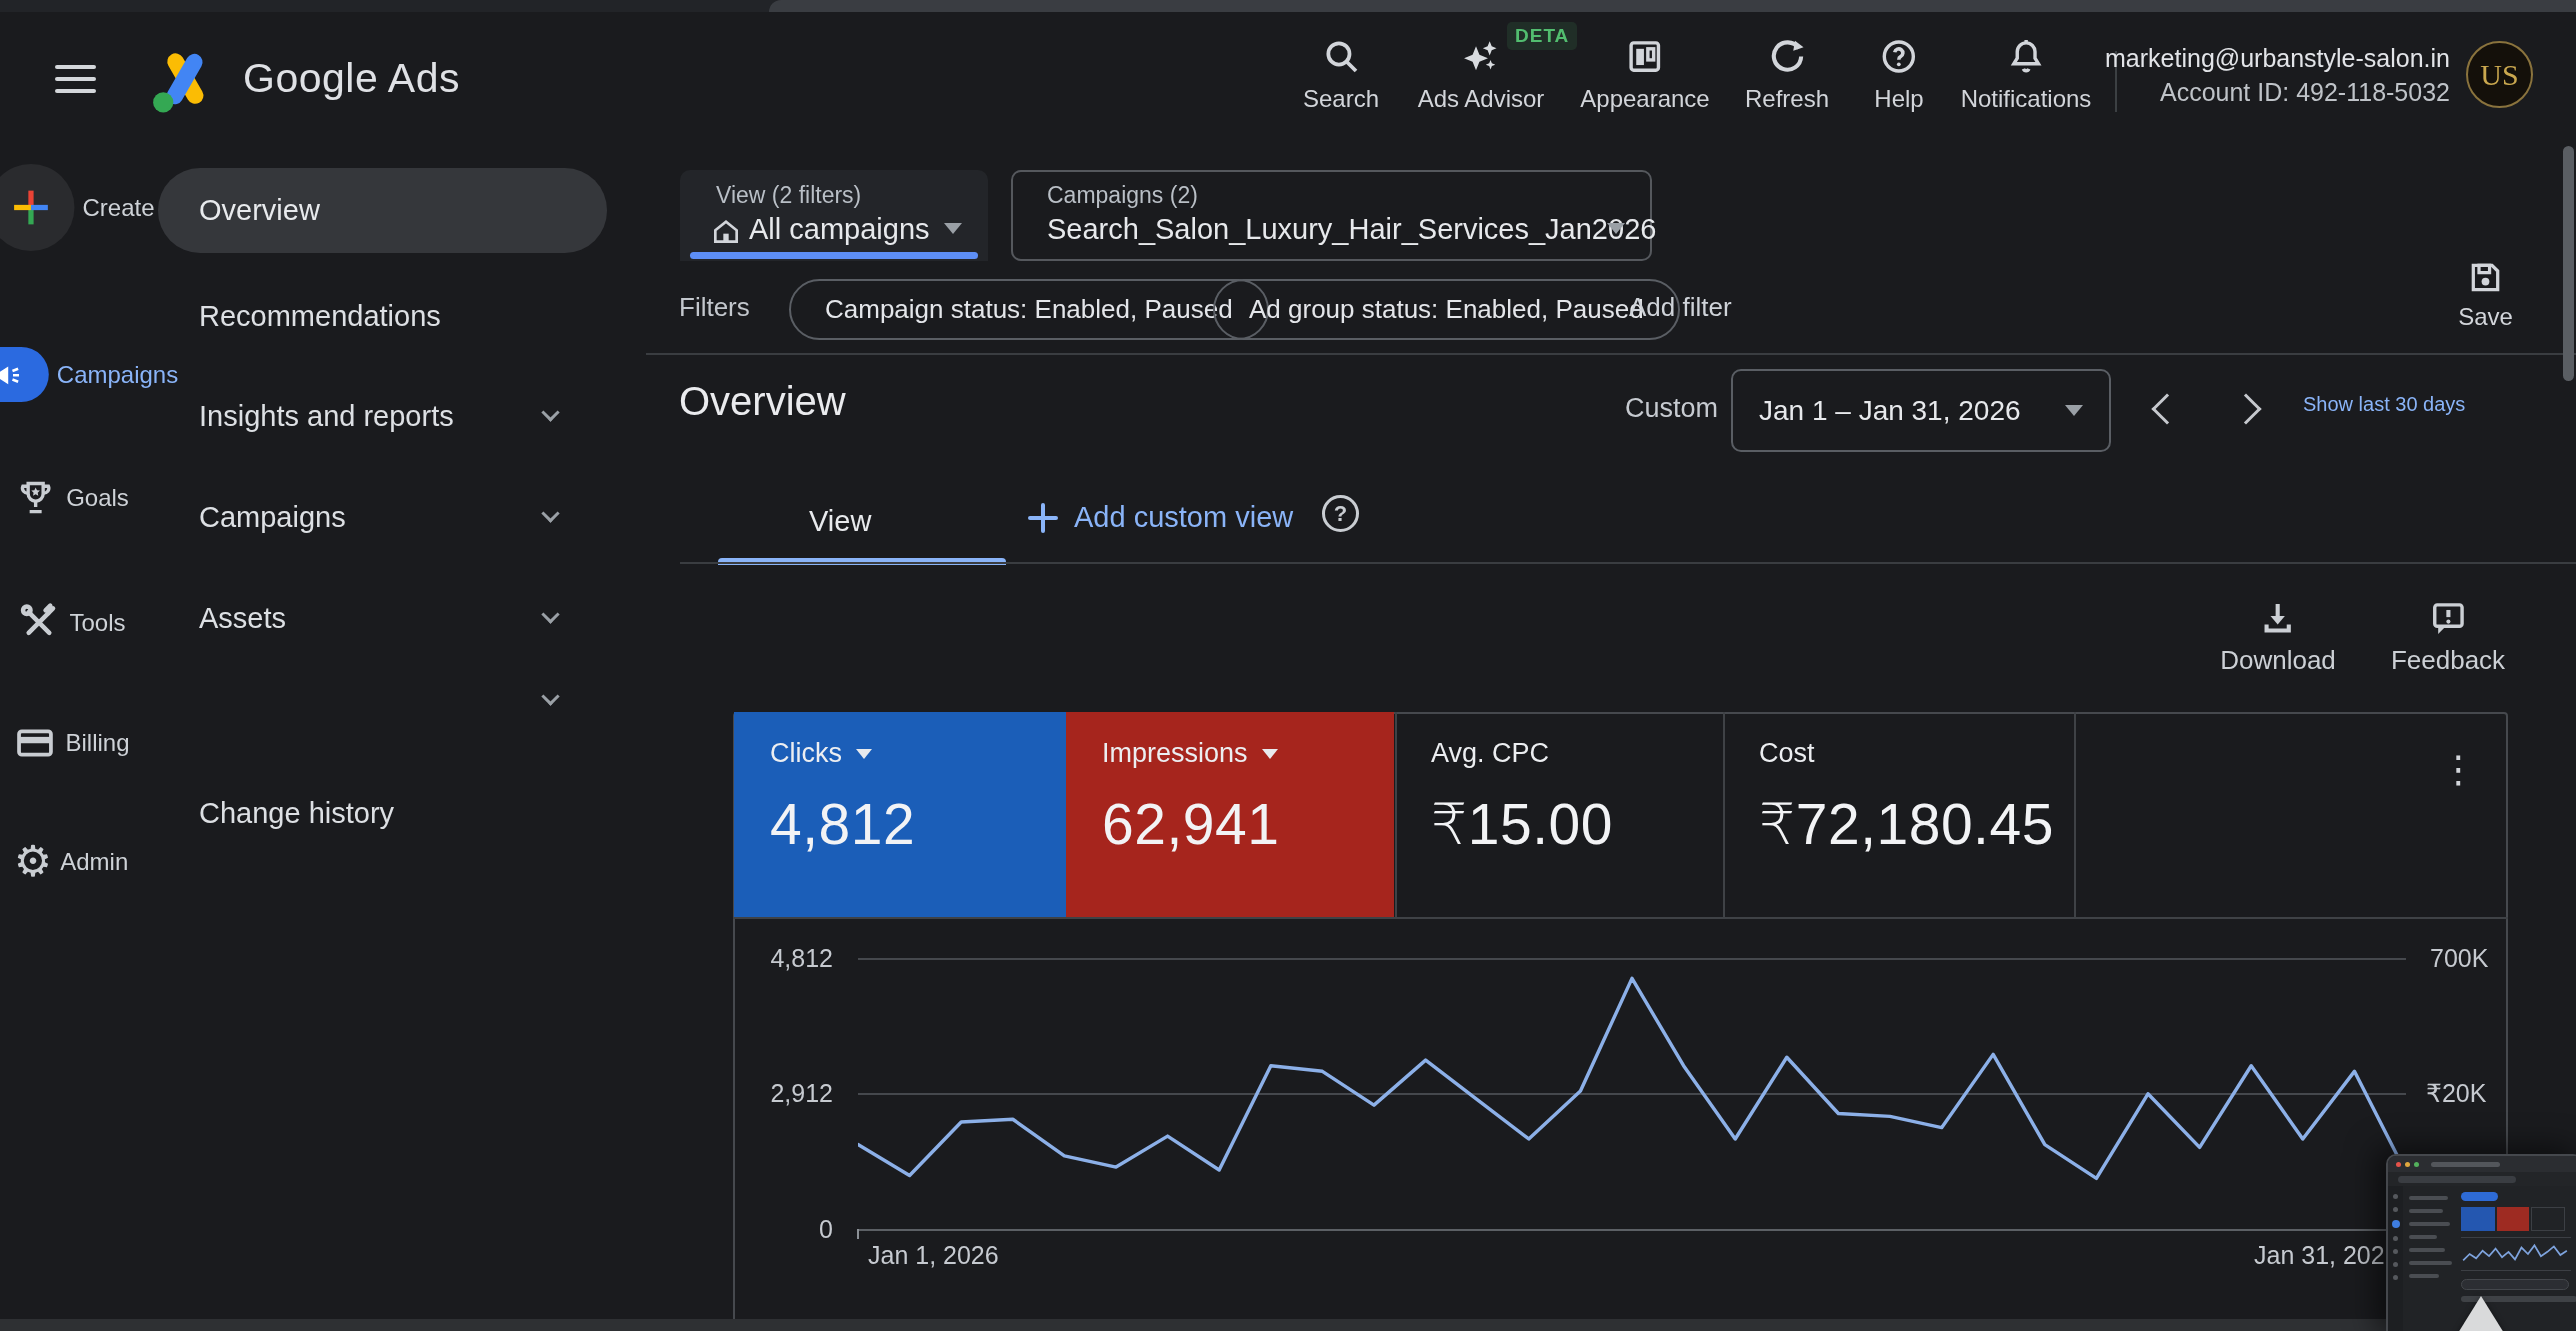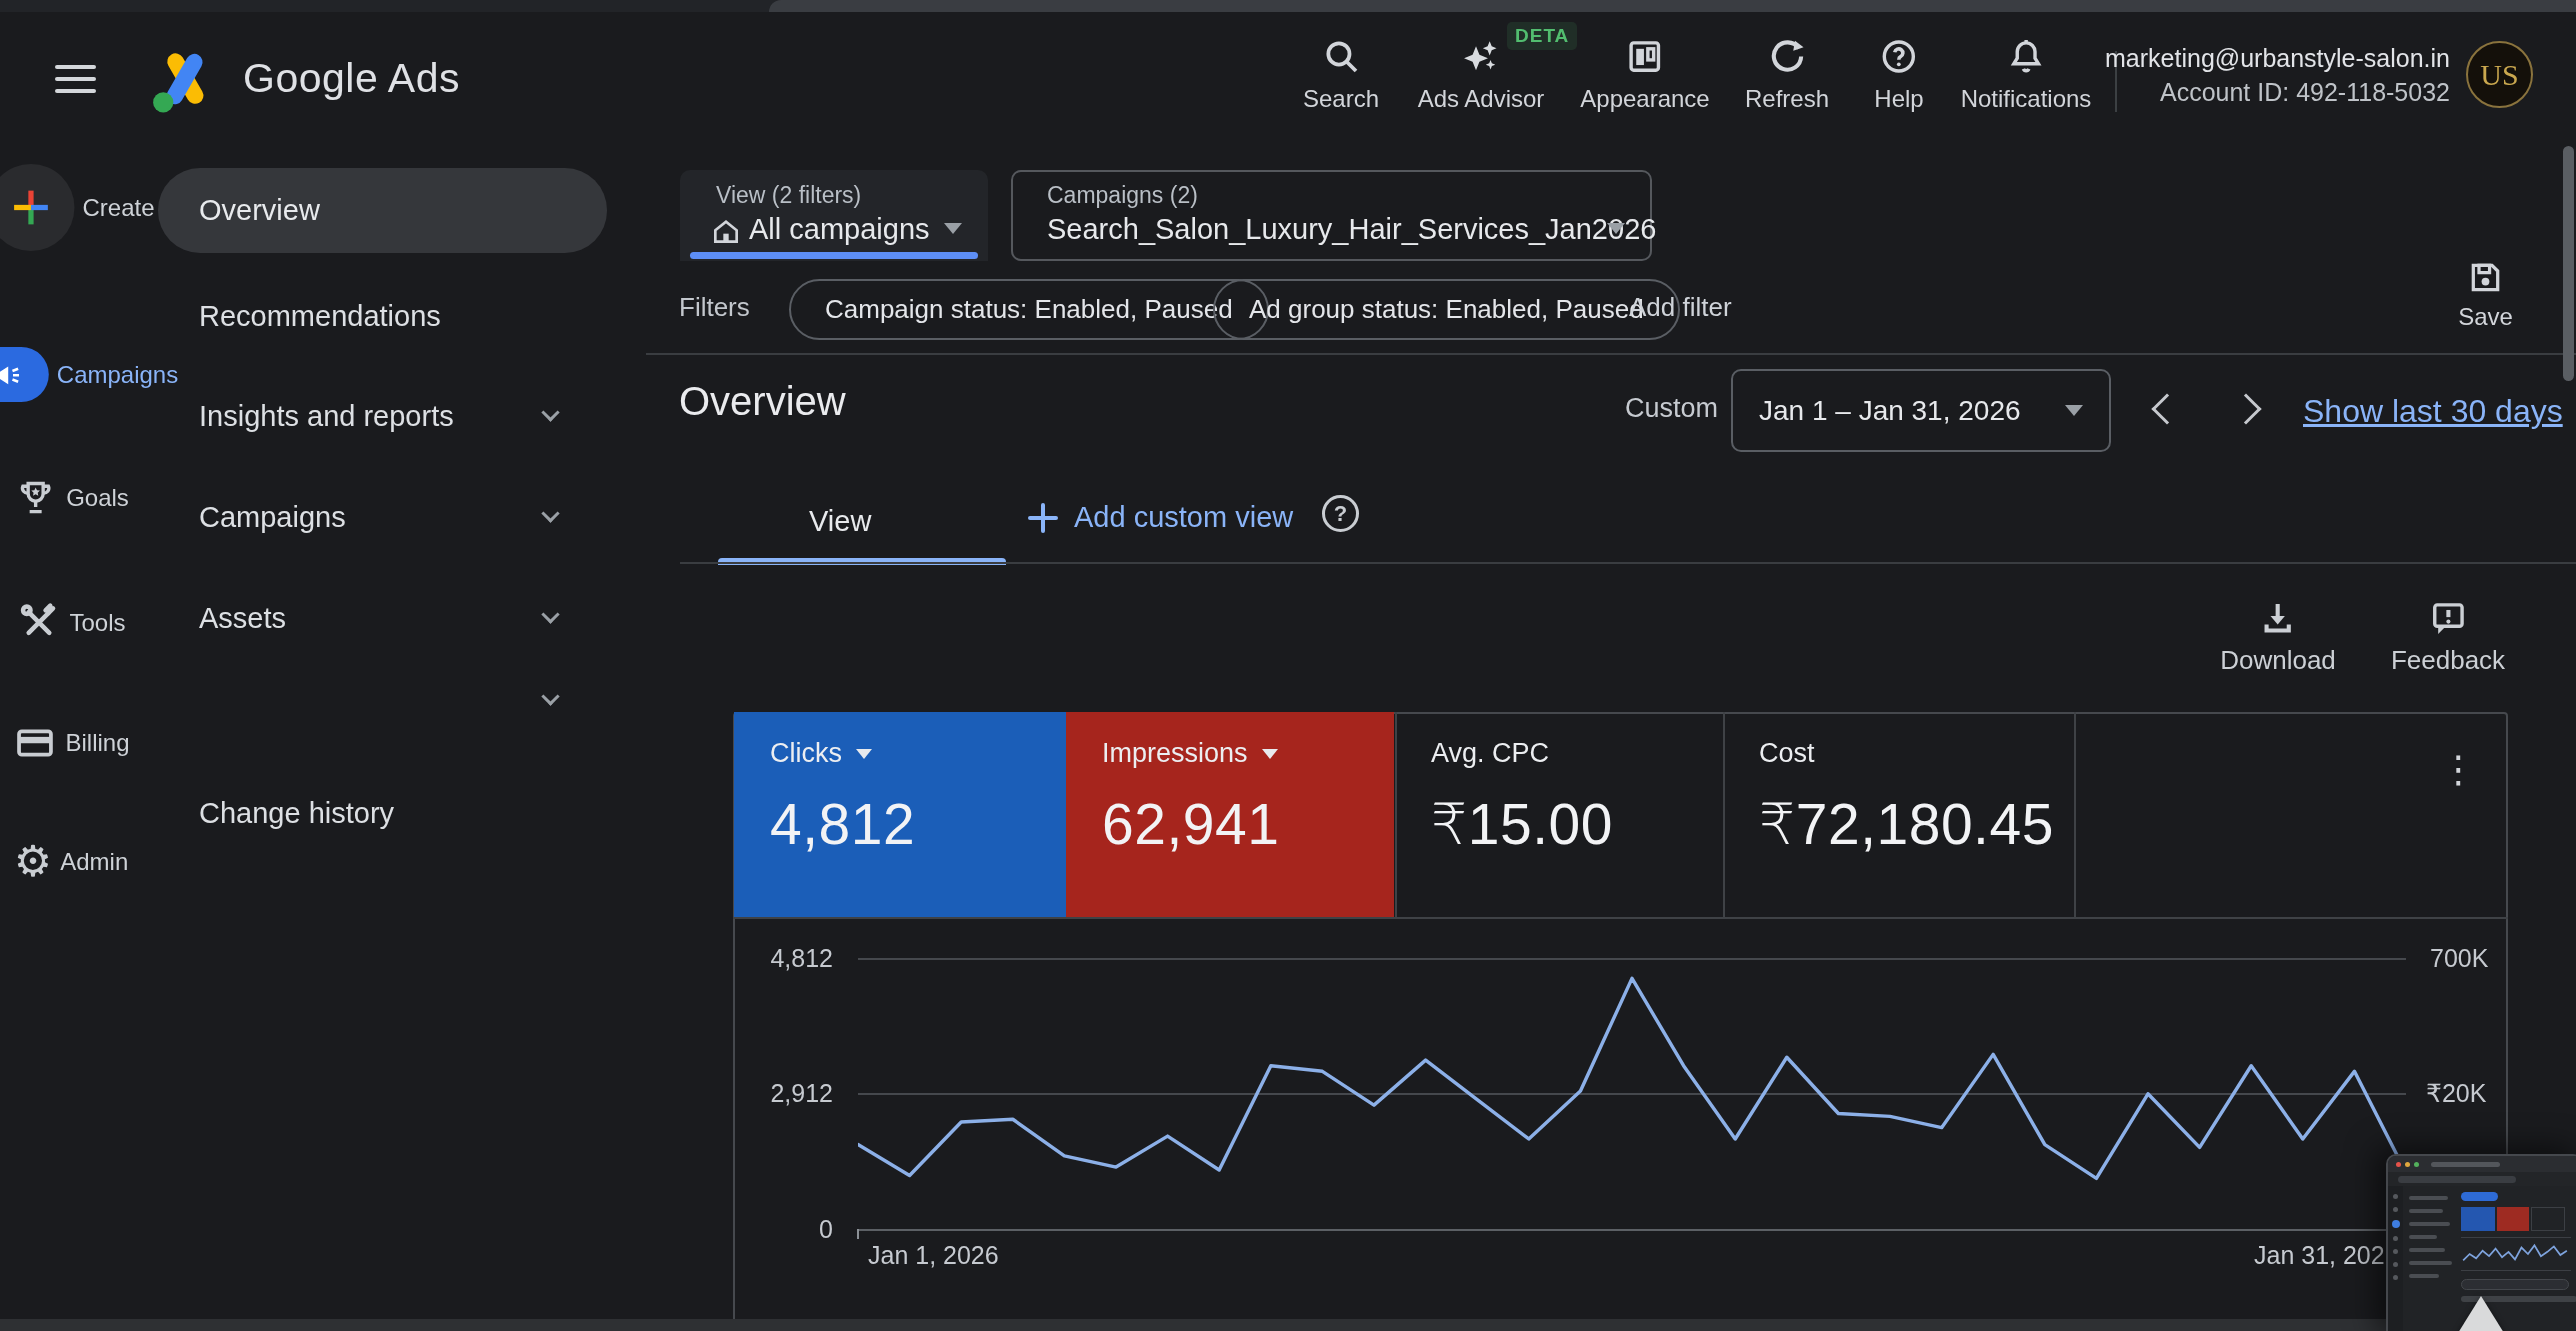--- a/index.html
+++ b/index.html
@@ -71,7 +71,7 @@
   .nav-chev { width:22px; height:22px; border-left:3px solid #c6c9ce; border-bottom:3px solid #c6c9ce; cursor:pointer; }
   .nav-chev.left  { left:2156px; top:398px; transform:rotate(45deg); }
   .nav-chev.right { left:2235px; top:398px; transform:rotate(225deg); }
-  .show-last { left:2303px; top:393px; font-size:32px; color:#8ab4f8; cursor:pointer;text-decoration:underline; }
+  .show-last { left:2303px; top:393px; font-size:20px; color:#8ab4f8; cursor:pointer; }
 
   
   .tab-home { left:809px; top:505px; font-size:29px; color:#e8eaed; cursor:pointer; }

